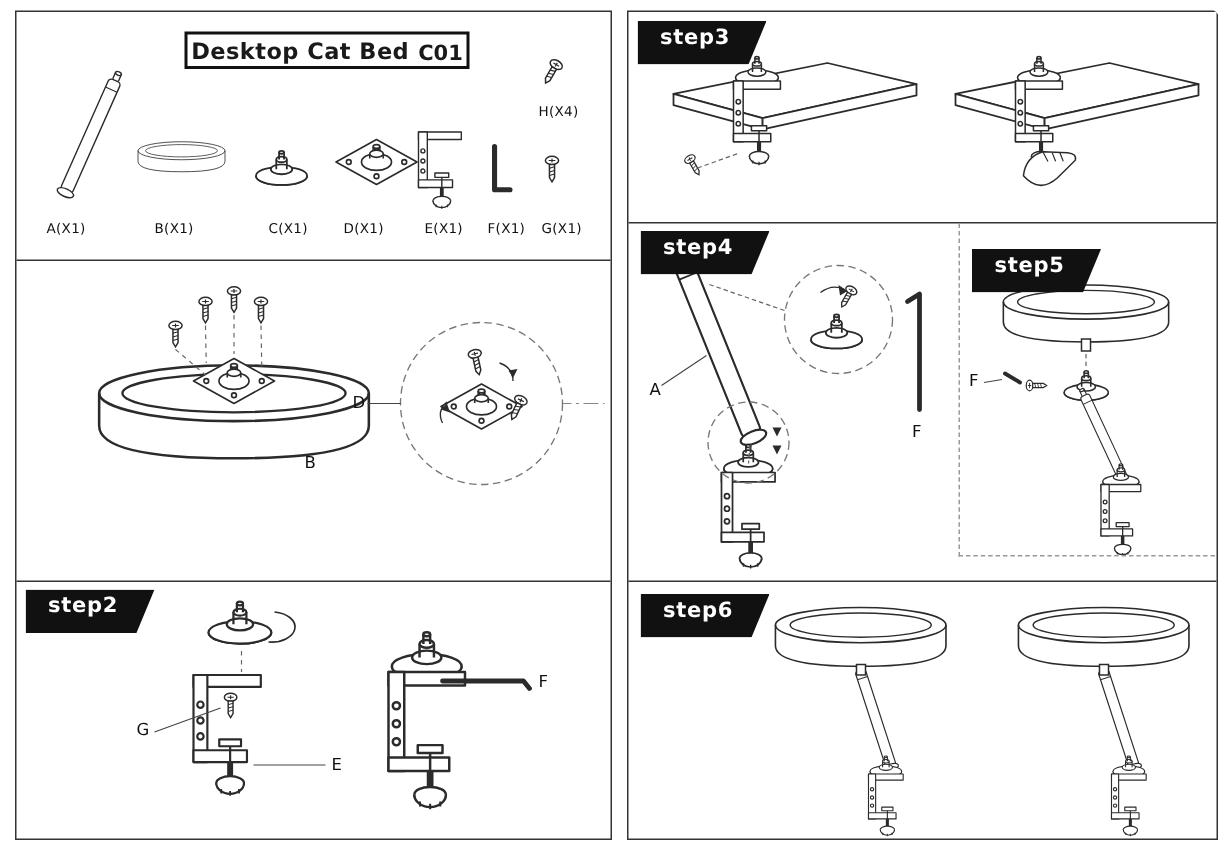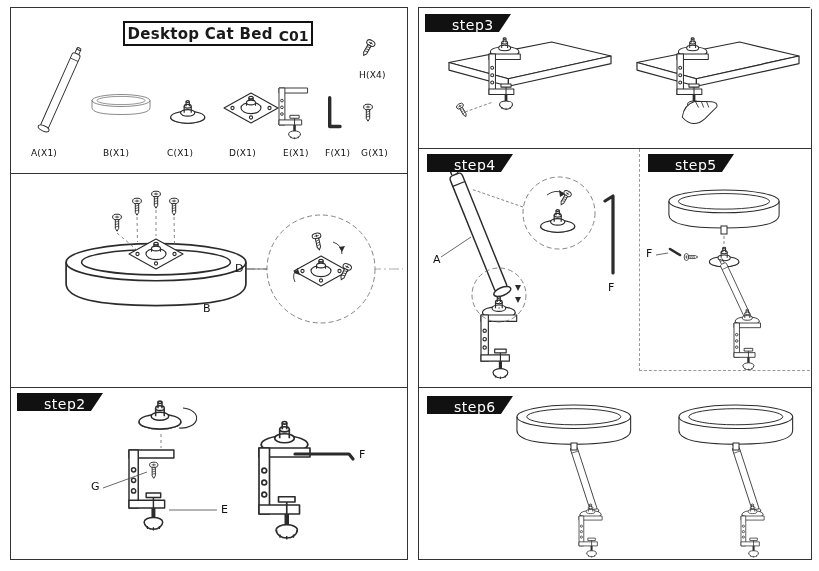--- a/index.html
+++ b/index.html
@@ -17,9 +17,9 @@
   .sec-border-b { border-bottom: 1.5px solid #333; }
   .substep { position: absolute; }
   .banner {
-    position: absolute; background: #111; color: #fff; font-weight: normal;
-    font-size: 14px; line-height: 22px; width: 86px; height: 18px;
-    padding-left: 27px; letter-spacing: .5px; z-index: 5;
+    position: absolute; background: #111; color: #fff; font-weight: bold;
+    font-size: 14px; line-height: 22px; width: 86px; height: 29px;
+    padding-left: 15px; letter-spacing: .5px; z-index: 5;
     clip-path: polygon(0 0, 100% 0, 86% 100%, 0 100%);
   }
   .callout { position: absolute; font-size: 11px; color: #111; z-index: 4; }

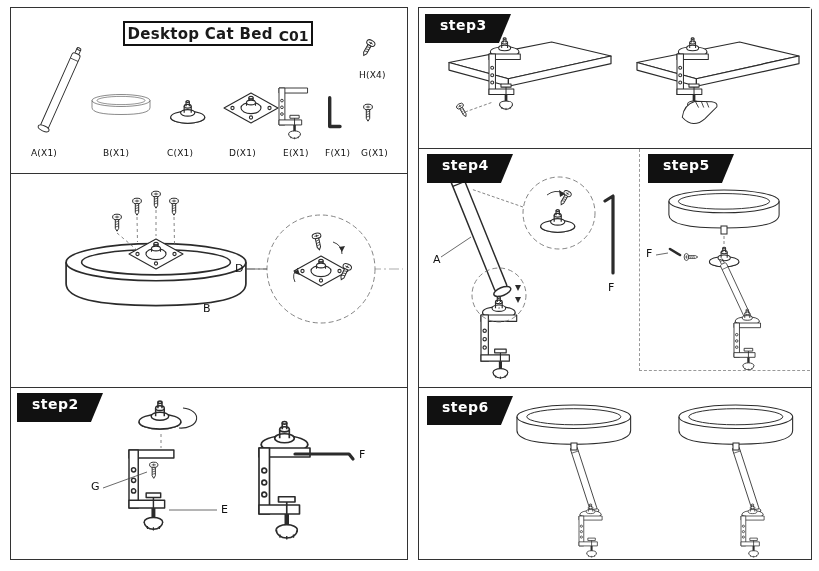--- a/index.html
+++ b/index.html
@@ -132,7 +132,7 @@
       </div>
       <span class="part-label" style="left:20px;top:140px">A(X1)</span>
       <span class="part-label" style="left:92px;top:140px">B(X1)</span>
-      <span class="part-label" style="left:156px;top:140px">C(X1)</span>
+      <span class="part-label" style="left:168px;top:140px">C(X1)</span>
       <span class="part-label" style="left:218px;top:140px">D(X1)</span>
       <span class="part-label" style="left:272px;top:140px">E(X1)</span>
       <span class="part-label" style="left:314px;top:140px">F(X1)</span>

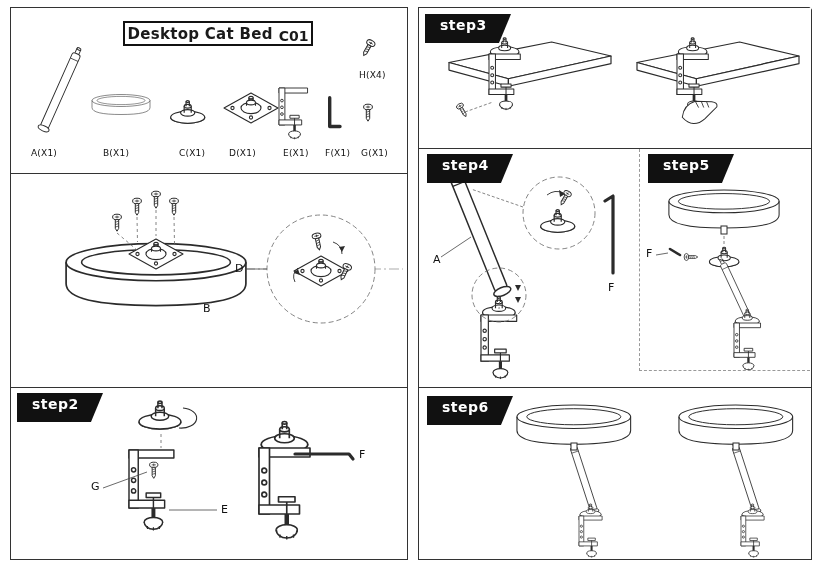--- a/index.html
+++ b/index.html
@@ -230,7 +230,7 @@
       </div>
 
       <div class="substep" style="left:220px;top:0;width:171px;height:222px;border-left:1px dashed #999;border-bottom:1px dashed #999">
-        <div class="banner" style="left:8px;top:5px">step5</div>
+        <div class="banner" style="left:8px;top:17px">step5</div>
         <svg class="art" width="170" height="221" viewBox="0 0 170 221">
           <use href="#d-bowl" transform="translate(27,40) scale(0.95)"></use>
           <rect x="81" y="77" width="6" height="8" fill="#fff" stroke="#2b2b2b"></rect>

